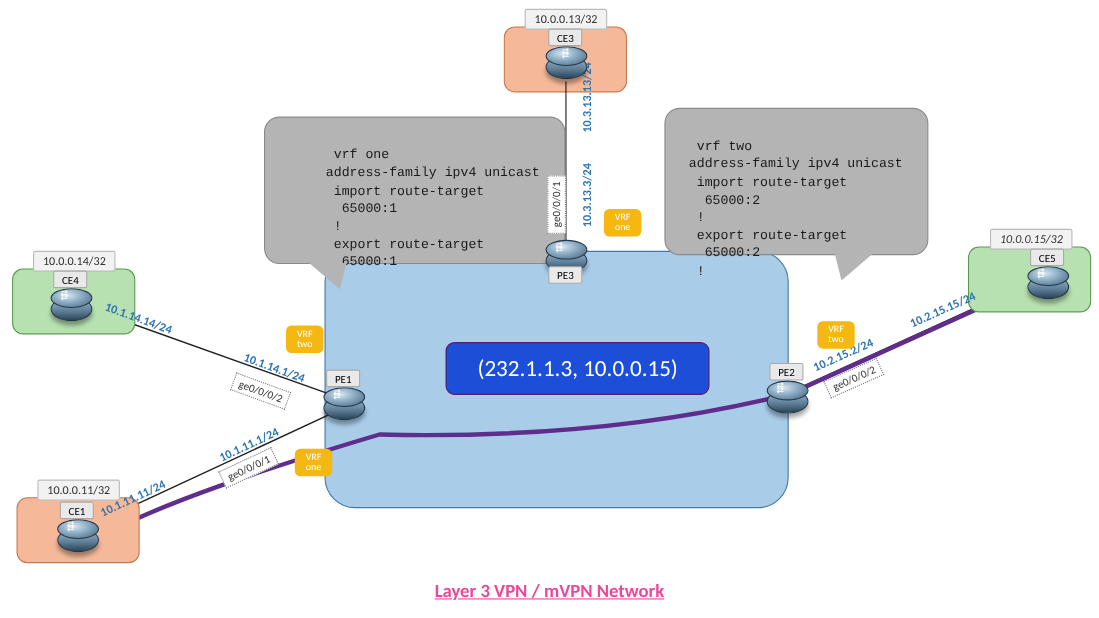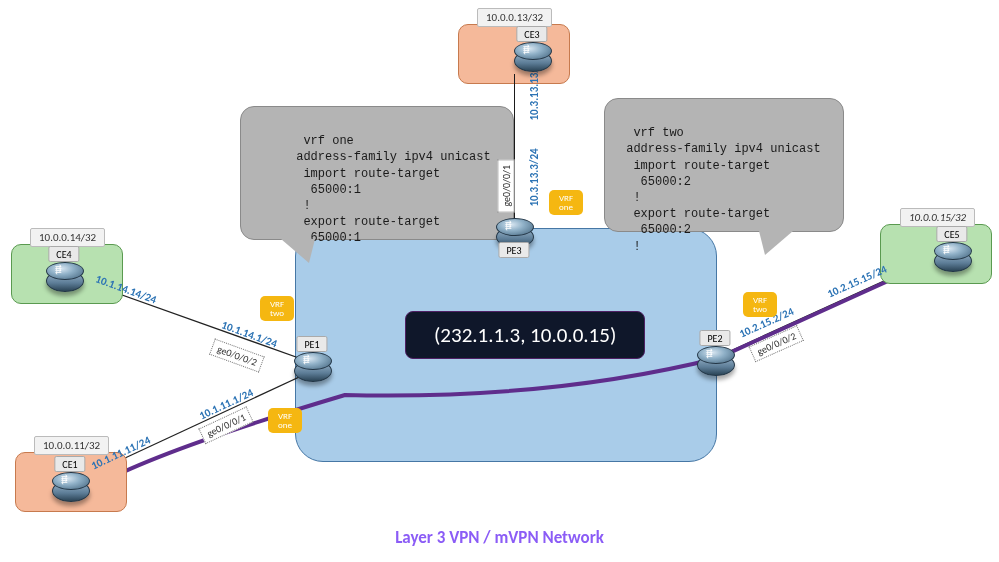--- a/index.html
+++ b/index.html
@@ -191,7 +191,7 @@
 
 <div class="sitebox orange" style="left:458px; top:24px;"></div>
 <div class="lo" style="left:477px; top:8px;">10.0.0.13/32</div>
-<div class="router" style="left:514px; top:42px;">
+<div class="router" style="left:496px; top:42px;text-align:center;">
   <div class="router-label">CE3</div>
   <div class="disk"></div>
     <div class="top"></div>

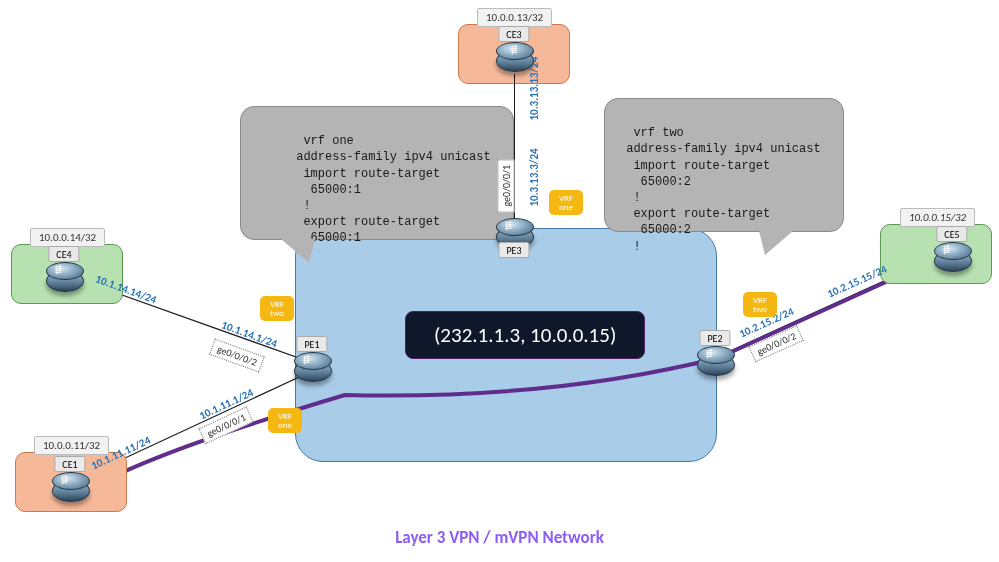--- a/index.html
+++ b/index.html
@@ -124,7 +124,7 @@
   
   .sgbox {
     position: absolute;
-    background: #0f172a;
+    background: #1d4ed8;
     color: #fff;
     font-size: 21px;
     padding: 10px 28px;

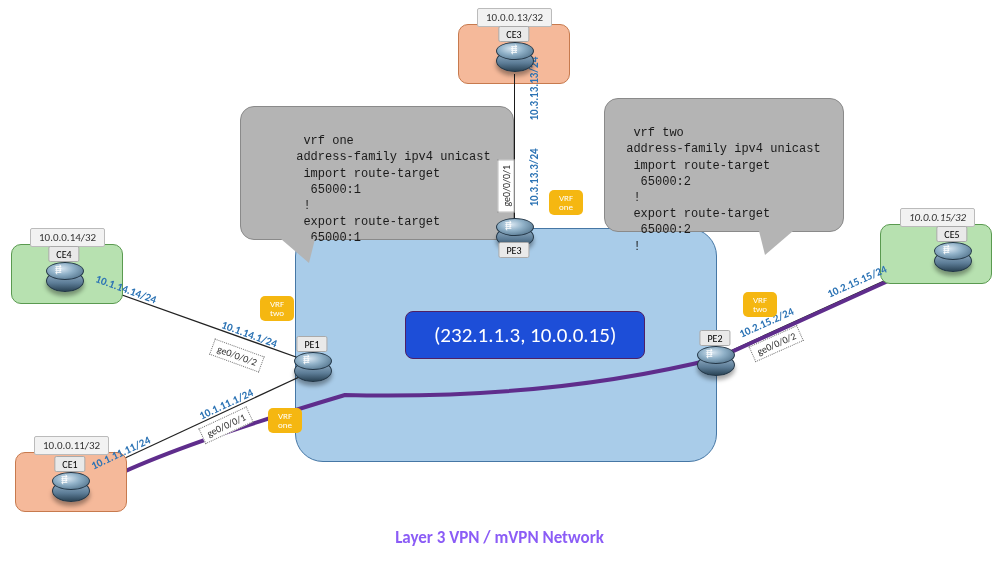--- a/index.html
+++ b/index.html
@@ -19,7 +19,8 @@
     text-align: center;
     font-size: 17px;
     font-weight: 600;
-    color: #8b5cf6;
+    color: #ec4899;
+    text-decoration: underline;
   }
   
   .cloud {

